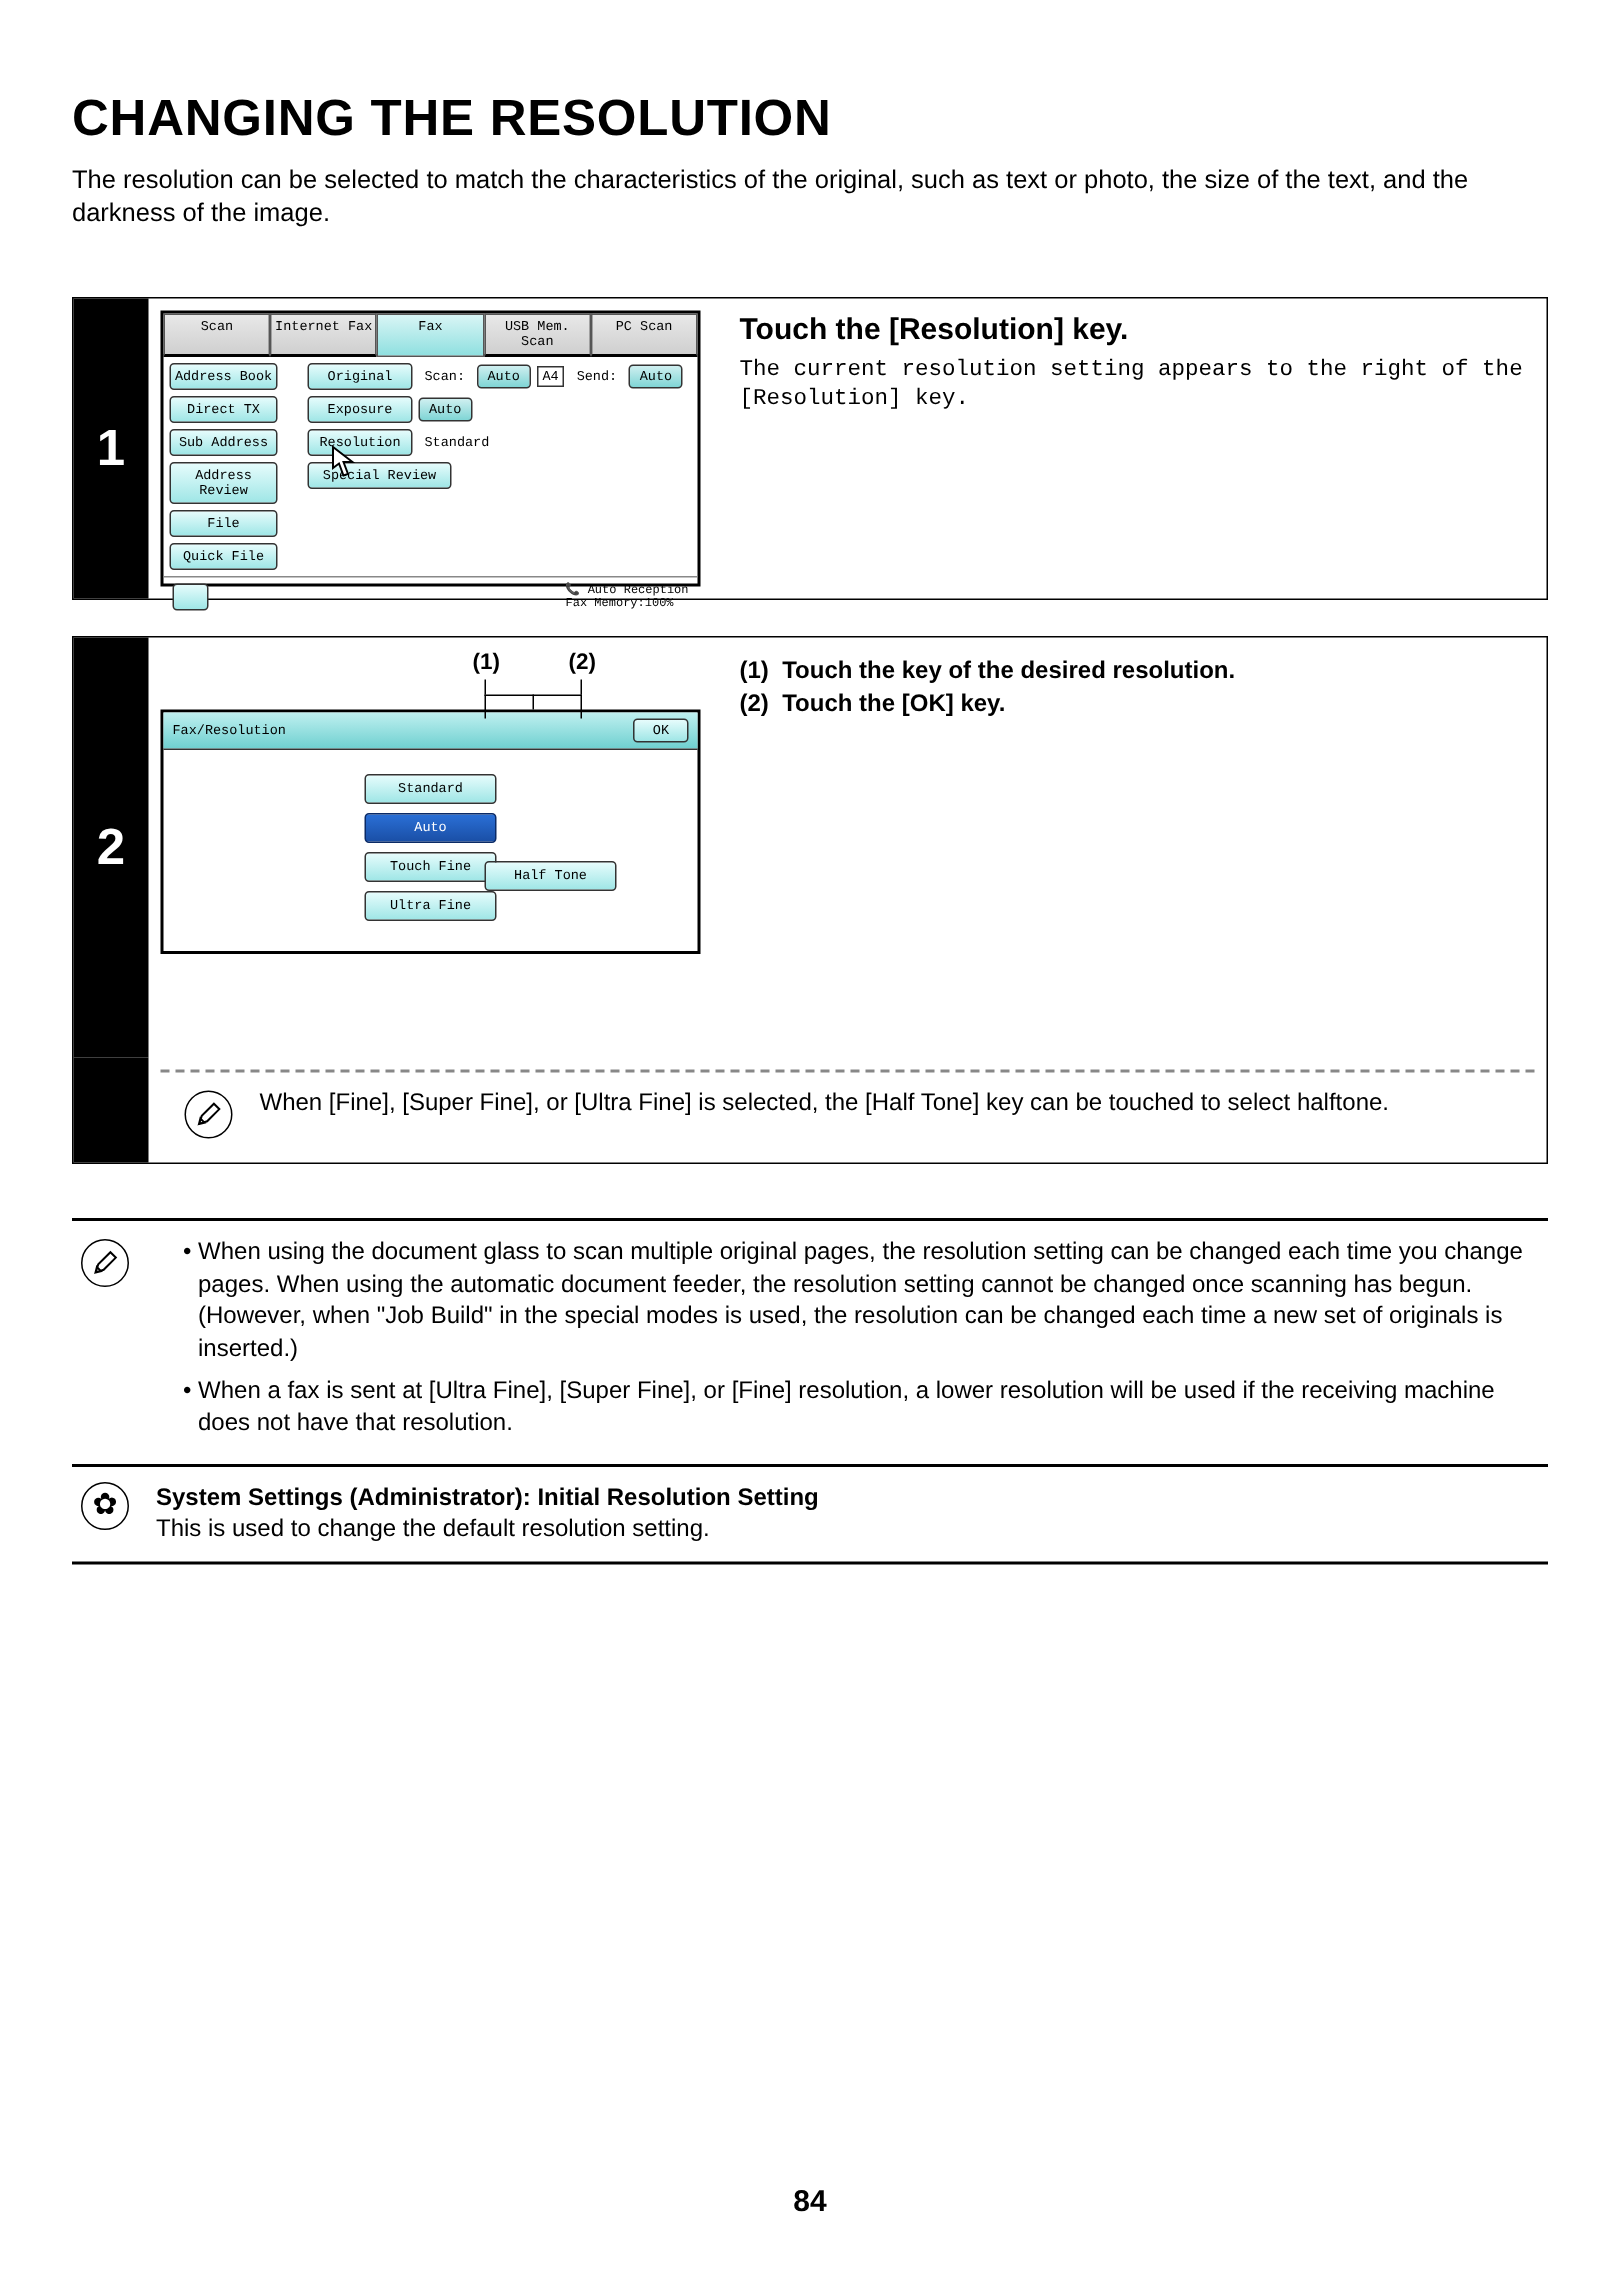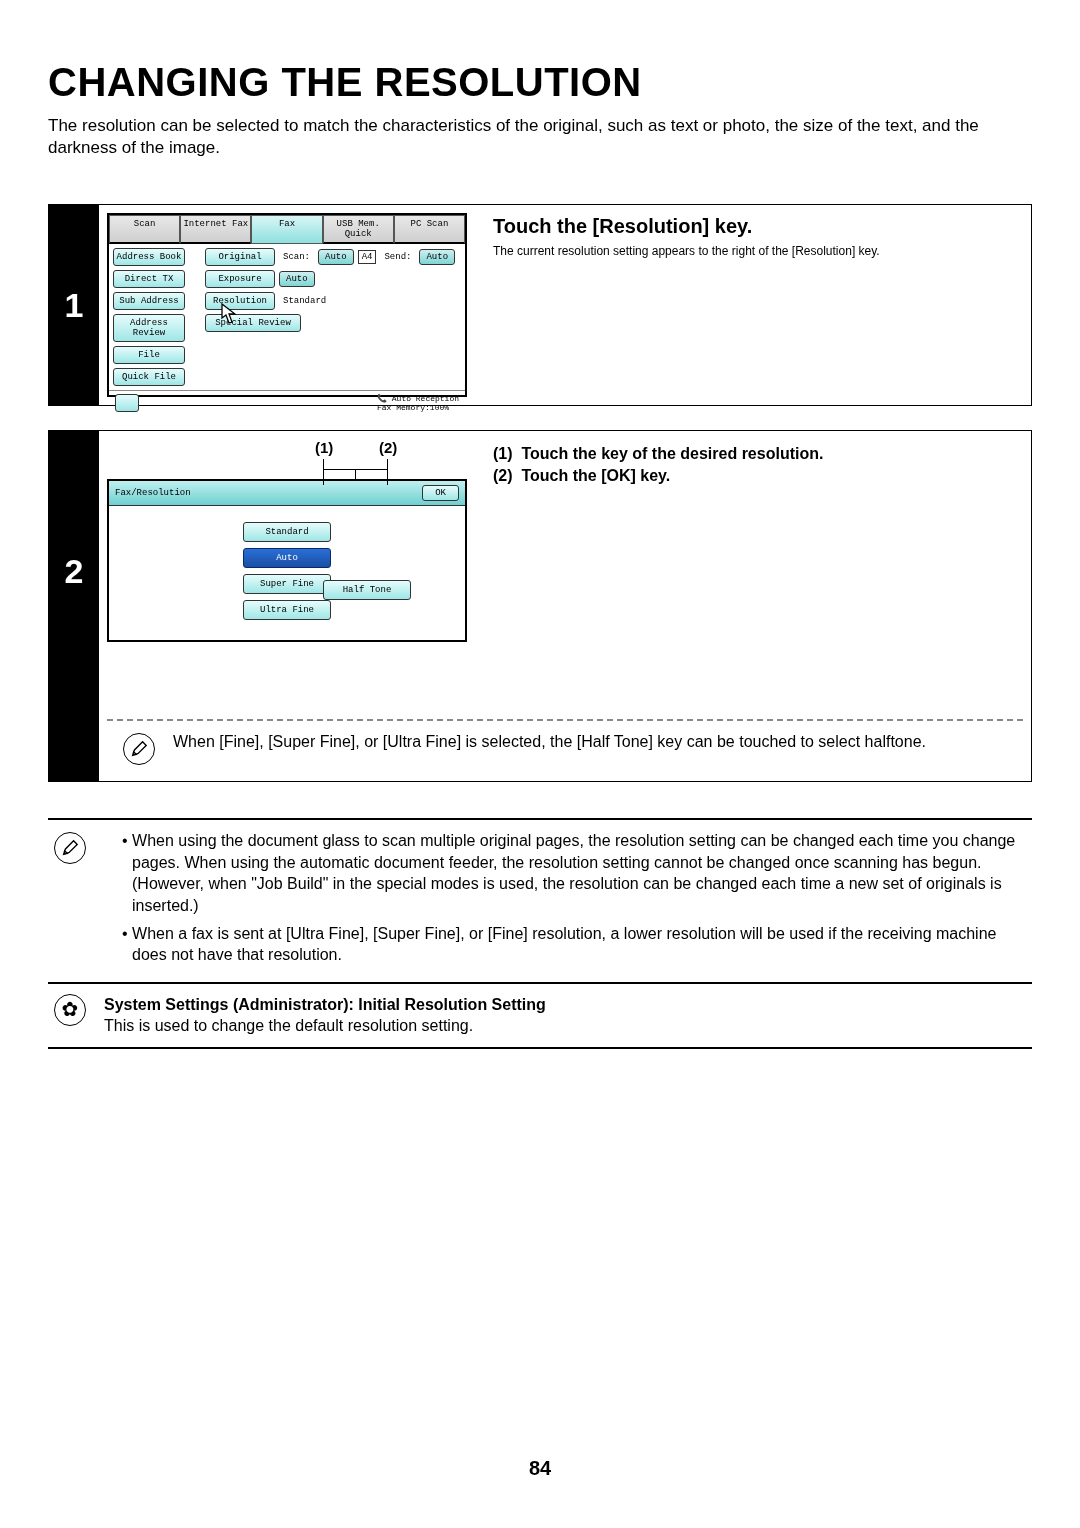--- a/index.html
+++ b/index.html
@@ -5,7 +5,7 @@
   html,body{margin:0;padding:0;background:#fff;}
   body{width:1080px;height:1528px;position:relative;font-family:Arial,Helvetica,sans-serif;color:#000;}
   .page{padding:60px 48px 0 48px;}
-  h1{font-size:40px;font-weight:bold;margin:0 0 10px 0;letter-spacing:.5px;}
+  h1{font-size:34px;font-weight:bold;margin:0 0 10px 0;letter-spacing:.5px;}
   .intro{font-size:17px;line-height:1.3;margin-bottom:45px;}
   
   .step{border:1px solid #000;display:flex;margin-bottom:24px;background:#fff;}

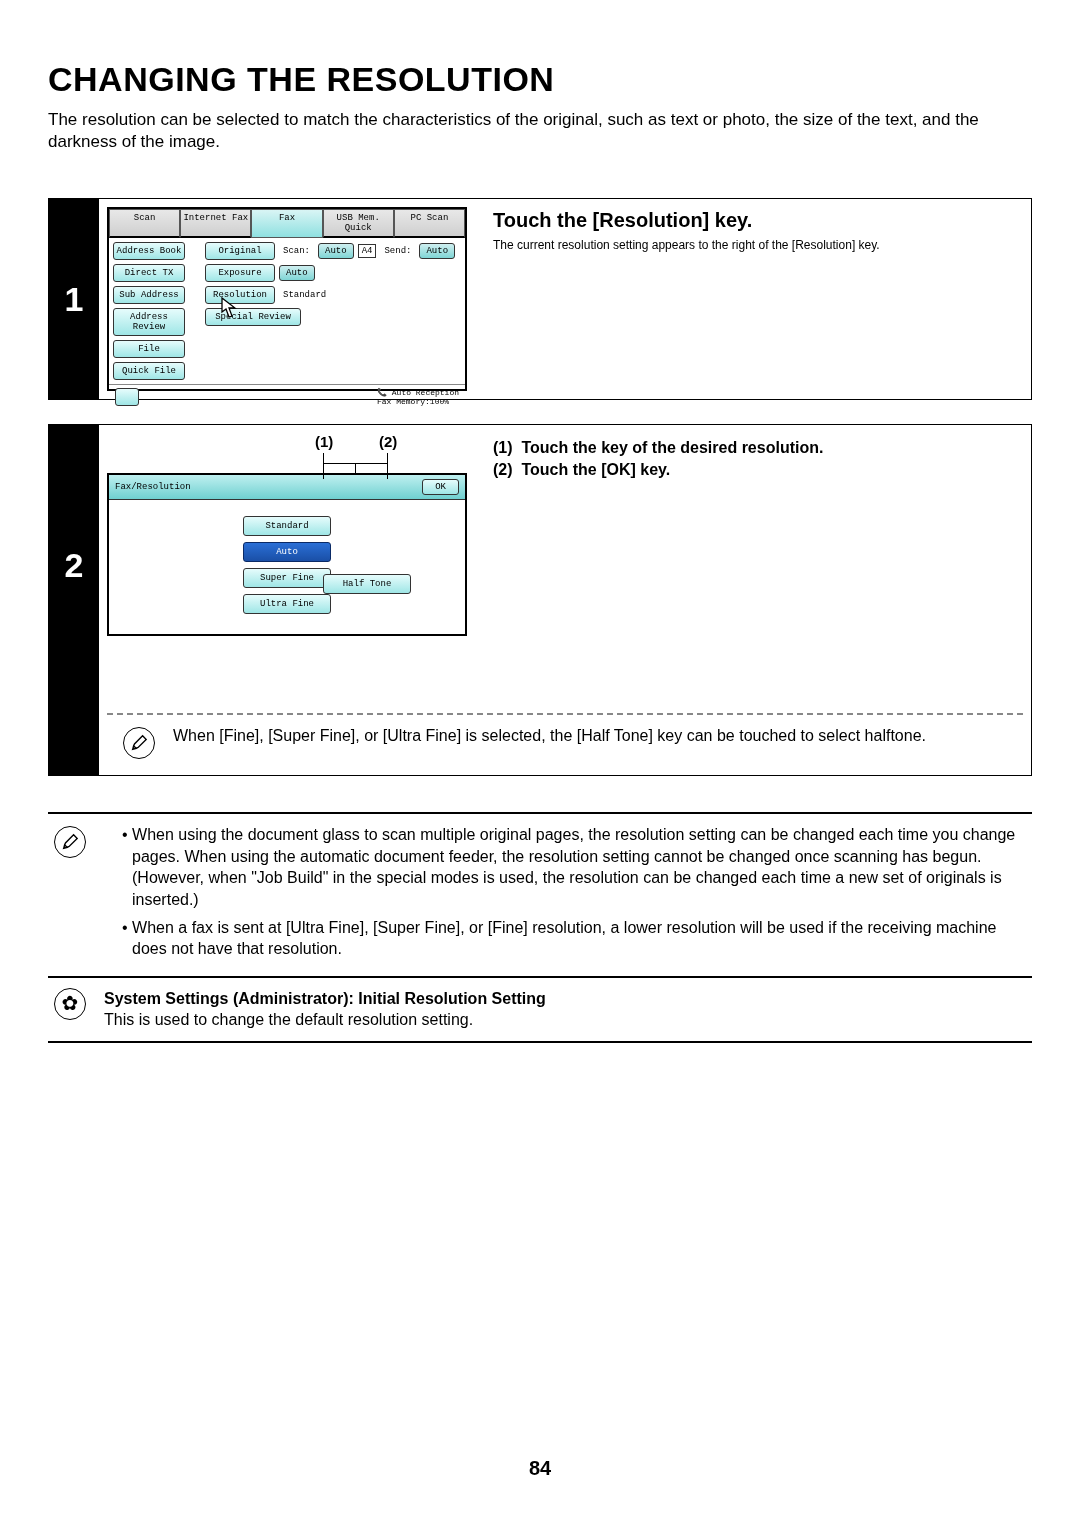--- a/index.html
+++ b/index.html
@@ -76,7 +76,7 @@
             <div class="tab">Scan</div>
             <div class="tab">Internet Fax</div>
             <div class="tab active">Fax</div>
-            <div class="tab">USB Mem. Quick</div>
+            <div class="tab">USB Mem. Scan</div>
             <div class="tab">PC Scan</div>
           </div>
           <div class="lcd-body">

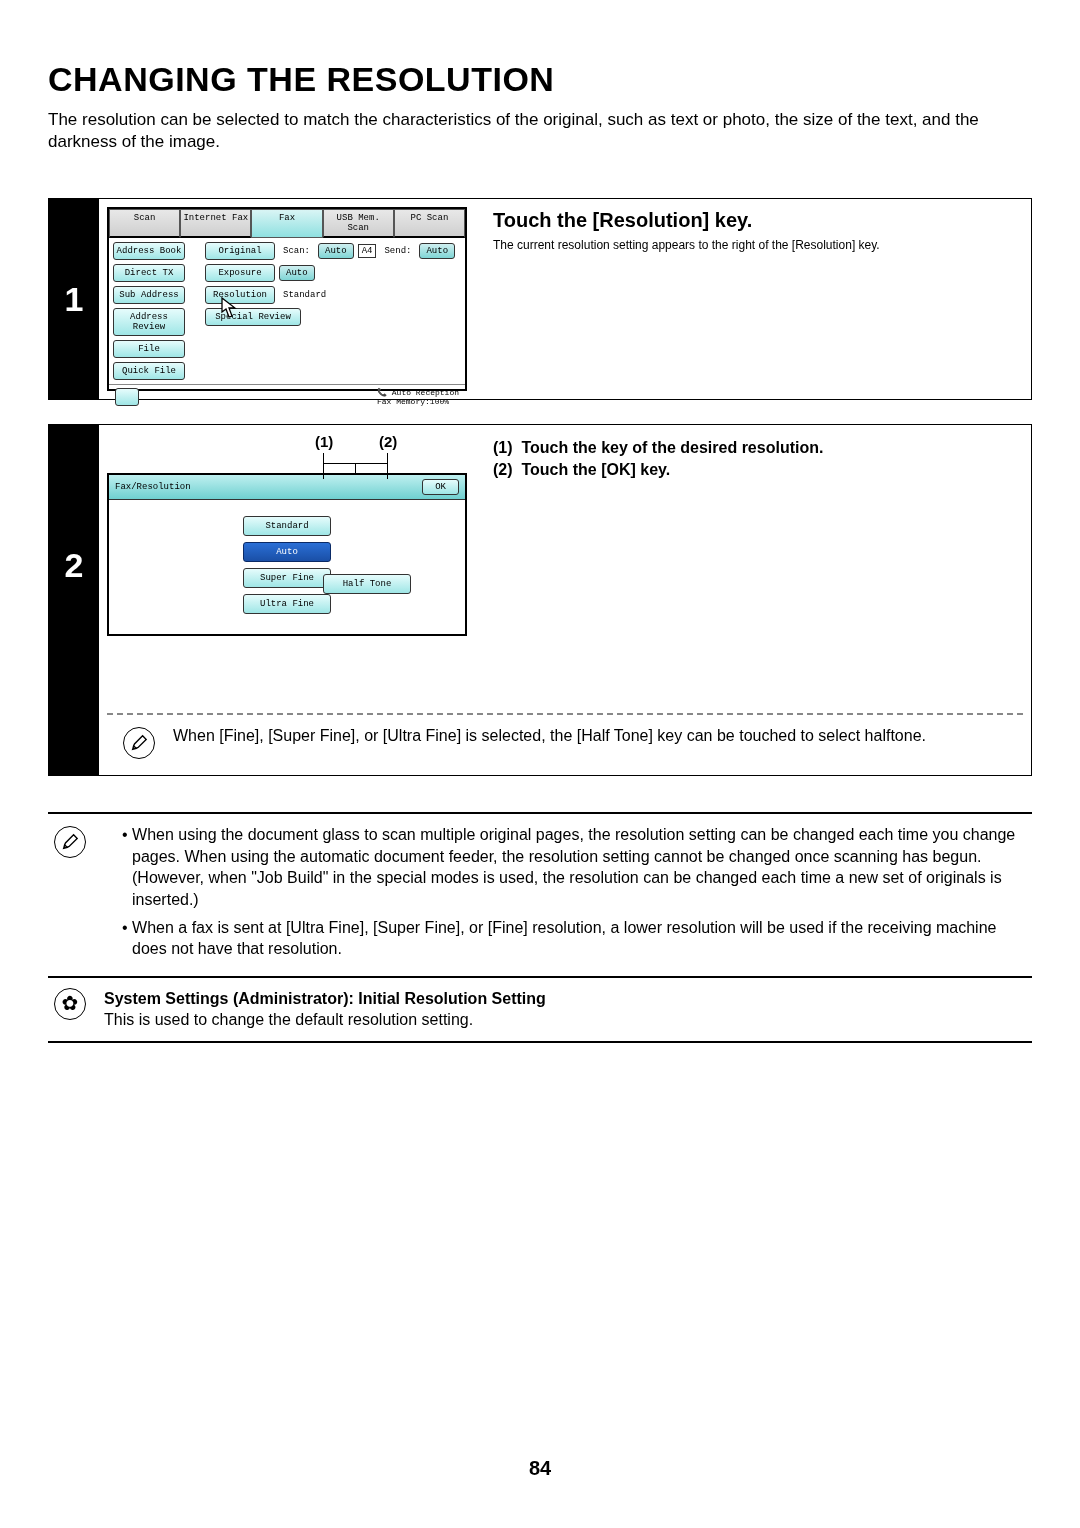--- a/index.html
+++ b/index.html
@@ -14,7 +14,7 @@
   .screen-col{width:360px;padding:8px 8px 8px 8px;border-right:0;}
   .text-col{flex:1;padding:10px 14px 12px 18px;}
   .step-title{font-size:20px;font-weight:bold;margin:0 0 6px 0;}
-  .step-desc{font-size:12px;line-height:1.25;}
+  .step-desc{font-size:15px;line-height:1.25;font-family:Liberation Mono, monospace;}
   .sub{font-size:16px;font-weight:bold;margin:4px 0 2px 0;}
   
   .lcd{border:2px solid #000;background:#fff;font-family:"Courier New",monospace;font-size:9px;color:#000;}

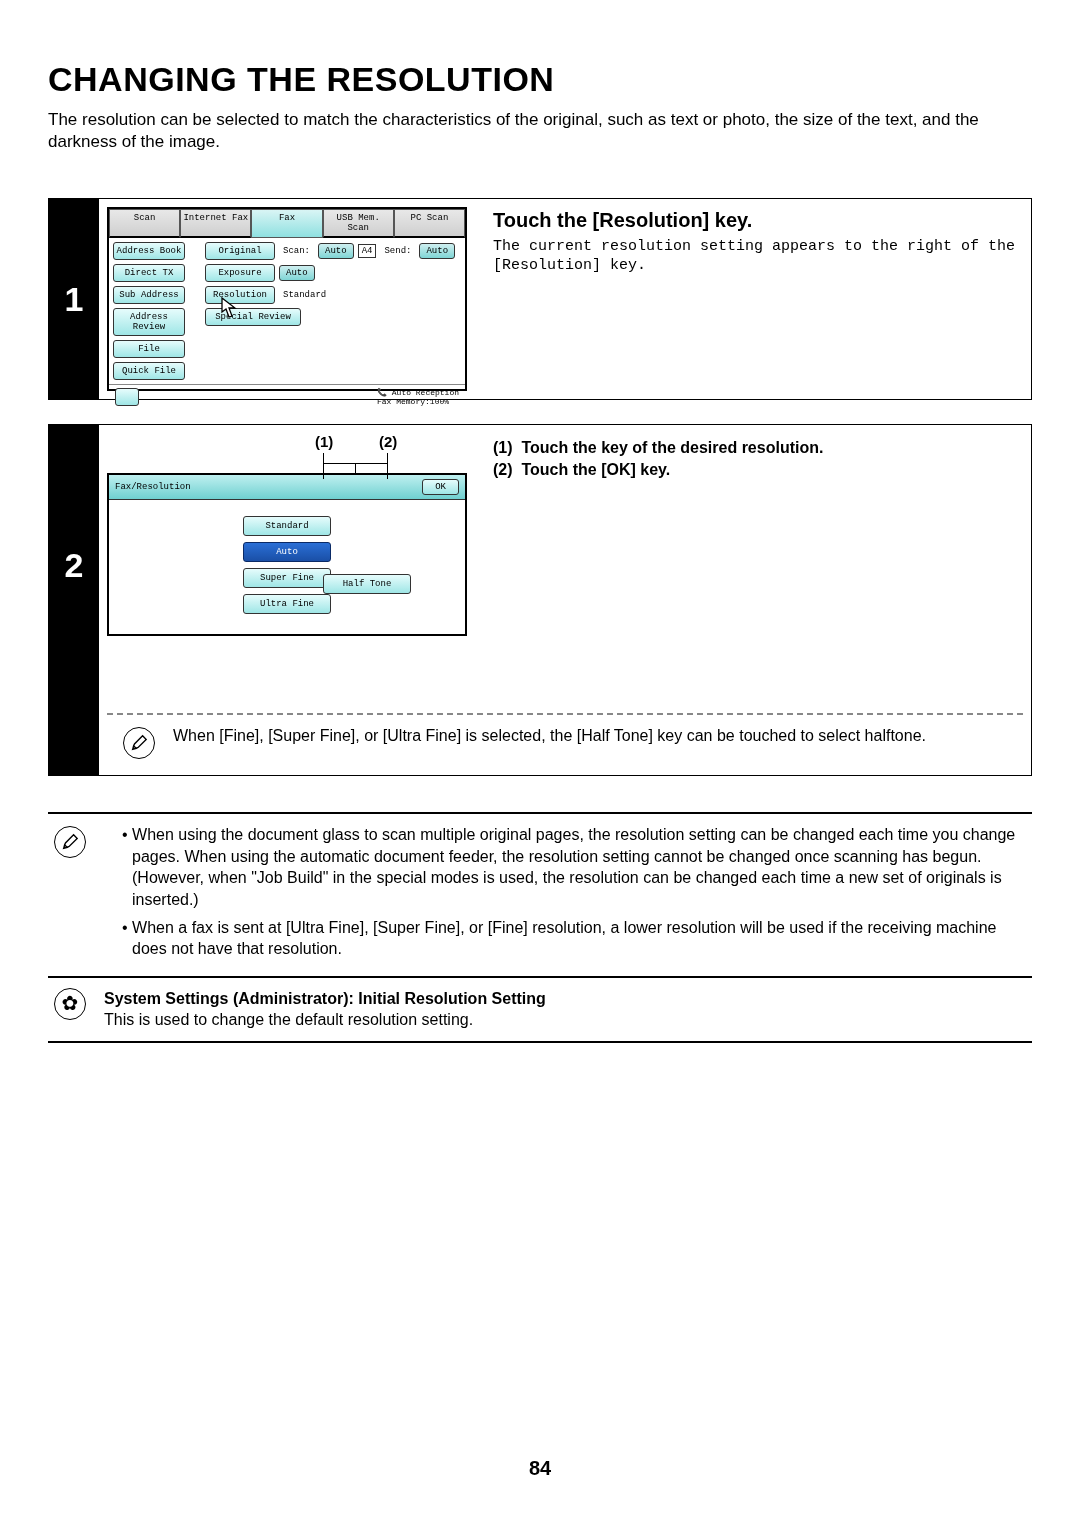--- a/index.html
+++ b/index.html
@@ -157,7 +157,7 @@
             <div class="res-area rel">
               <div class="rbtn">Standard</div>
               <div class="rbtn sel">Auto</div>
-              <div class="rbtn">Super Fine</div>
+              <div class="rbtn">Touch Fine</div>
               <div class="rbtn">Ultra Fine</div>
               <div class="rbtn half">Half Tone</div>
             </div>

